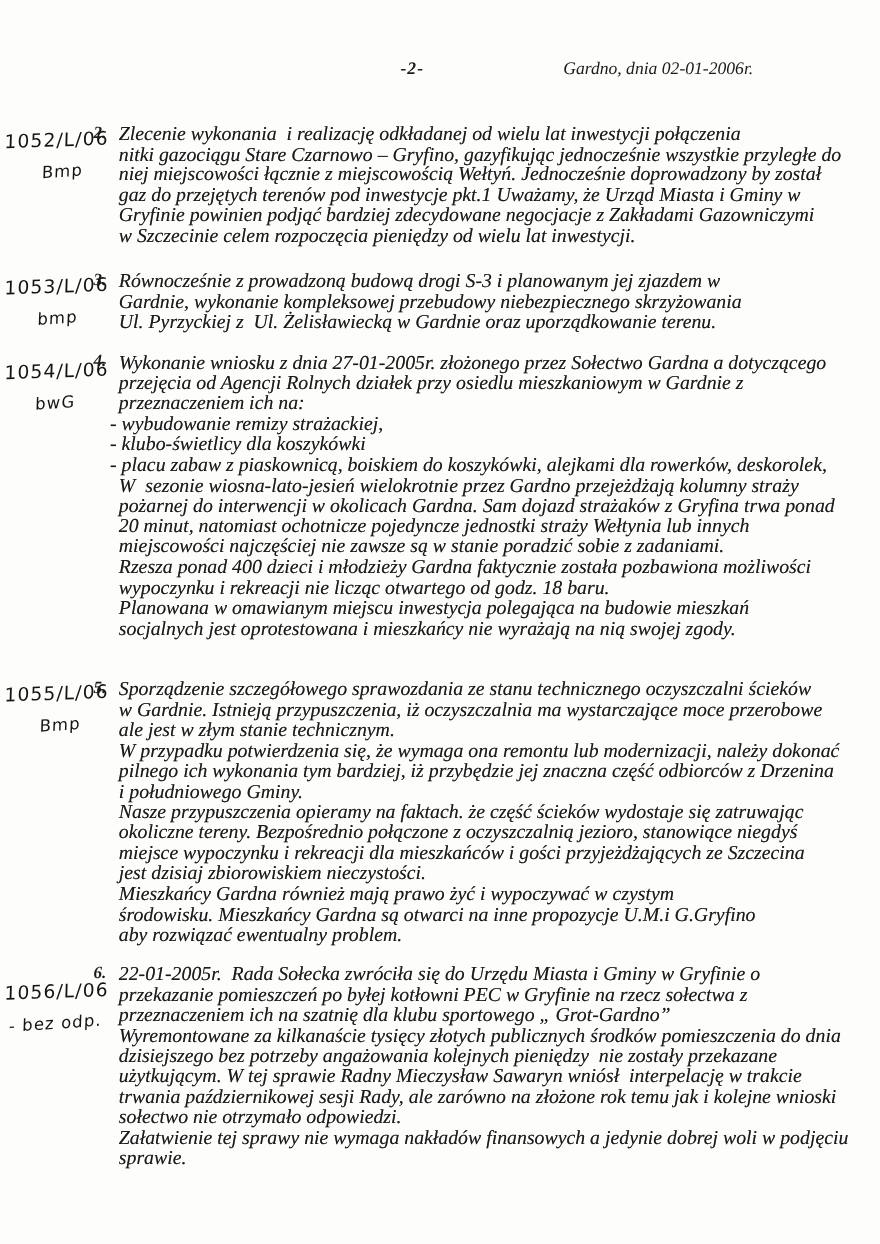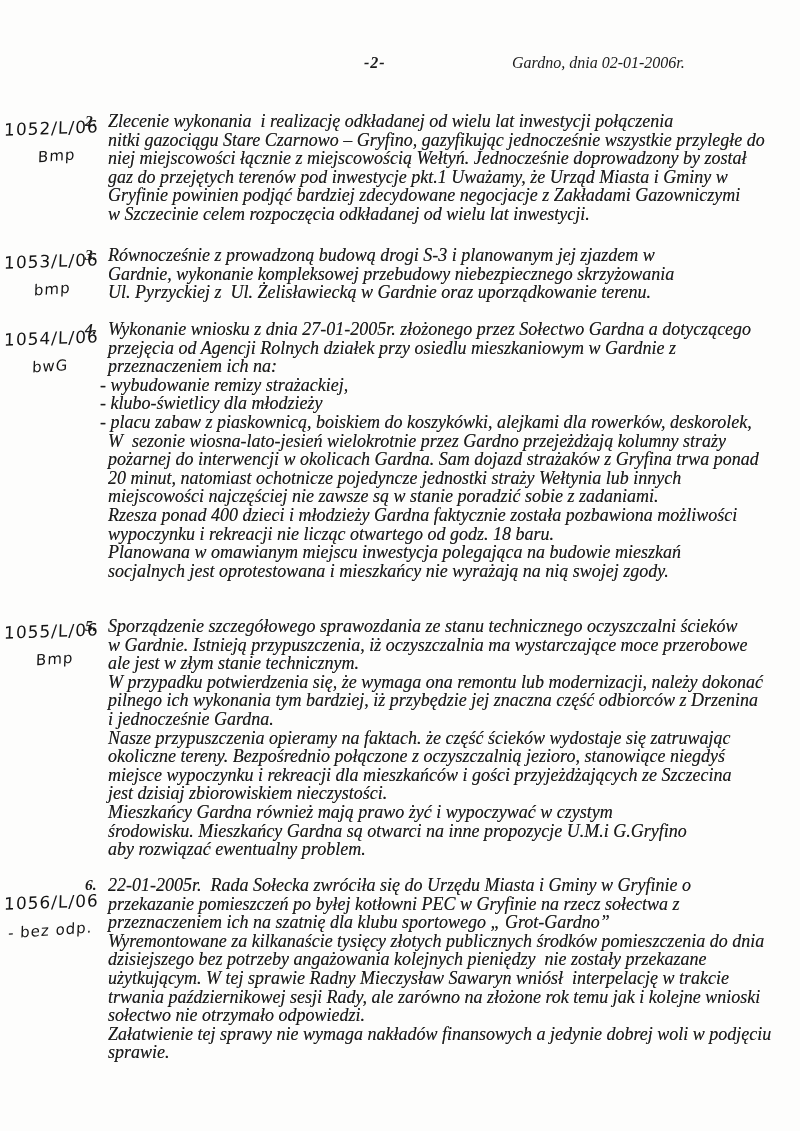--- a/index.html
+++ b/index.html
@@ -76,7 +76,7 @@
           <div class="line">niej miejscowości łącznie z miejscowością Wełtyń. Jednocześnie doprowadzony by został</div>
           <div class="line">gaz do przejętych terenów pod inwestycje pkt.1 Uważamy, że Urząd Miasta i Gminy w</div>
           <div class="line">Gryfinie powinien podjąć bardziej zdecydowane negocjacje z Zakładami Gazowniczymi</div>
-          <div class="line">w Szczecinie celem rozpoczęcia odkładanej od wielu lat inwestycji.</div>
+          <div class="line">w Szczecinie celem rozpoczęcia pieniędzy od wielu lat inwestycji.</div>
         </div>
       </section>
       <section class="item" style="top: 246px;">

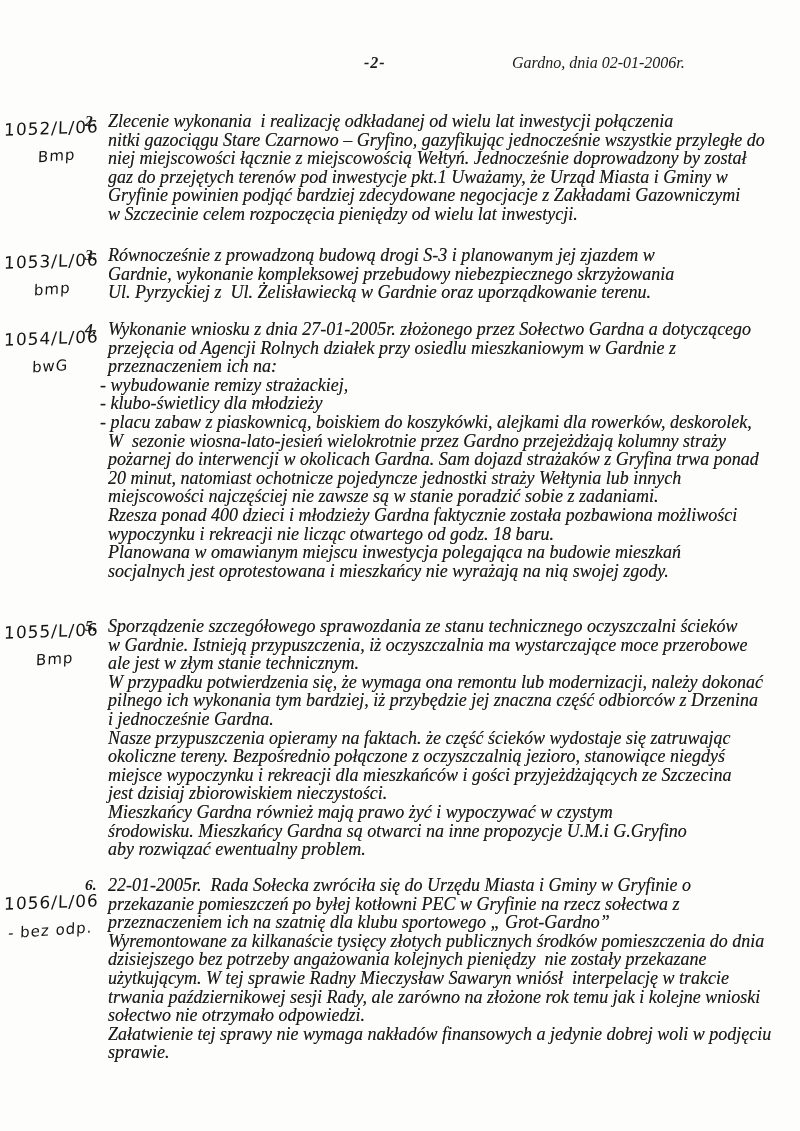--- a/index.html
+++ b/index.html
@@ -102,7 +102,7 @@
           <div class="line">przejęcia od Agencji Rolnych działek przy osiedlu mieszkaniowym w Gardnie z</div>
           <div class="line">przeznaczeniem ich na:</div>
           <div class="line bullet">- wybudowanie remizy strażackiej,</div>
-          <div class="line bullet">- klubo-świetlicy dla młodzieży</div>
+          <div class="line bullet">- klubo-świetlicy dla koszykówki</div>
           <div class="line bullet">- placu zabaw z piaskownicą, boiskiem do koszykówki, alejkami dla rowerków, deskorolek,</div>
           <div class="line">W  sezonie wiosna-lato-jesień wielokrotnie przez Gardno przejeżdżają kolumny straży</div>
           <div class="line">pożarnej do interwencji w okolicach Gardna. Sam dojazd strażaków z Gryfina trwa ponad</div>

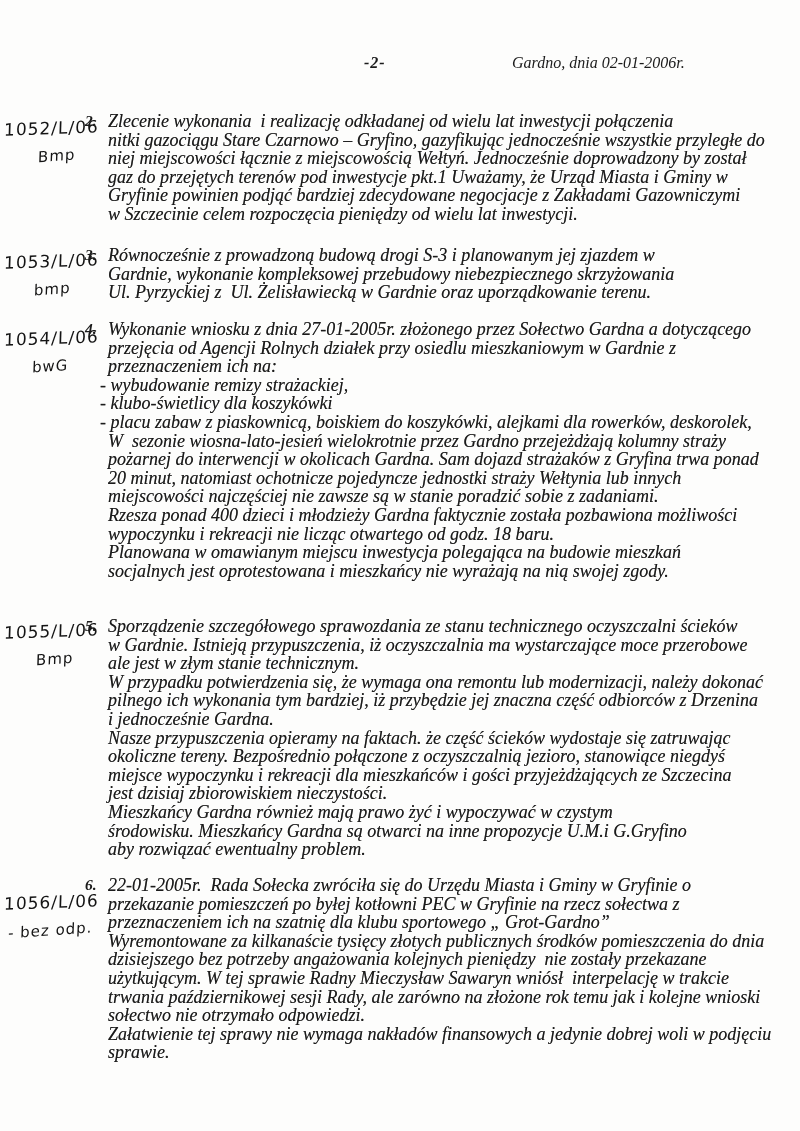--- a/index.html
+++ b/index.html
@@ -126,7 +126,7 @@
           <div class="line">ale jest w złym stanie technicznym.</div>
           <div class="line">W przypadku potwierdzenia się, że wymaga ona remontu lub modernizacji, należy dokonać</div>
           <div class="line">pilnego ich wykonania tym bardziej, iż przybędzie jej znaczna część odbiorców z Drzenina</div>
-          <div class="line">i jednocześnie Gardna.</div>
+          <div class="line">i południowego Gminy.</div>
           <div class="line">Nasze przypuszczenia opieramy na faktach. że część ścieków wydostaje się zatruwając</div>
           <div class="line">okoliczne tereny. Bezpośrednio połączone z oczyszczalnią jezioro, stanowiące niegdyś</div>
           <div class="line">miejsce wypoczynku i rekreacji dla mieszkańców i gości przyjeżdżających ze Szczecina</div>

